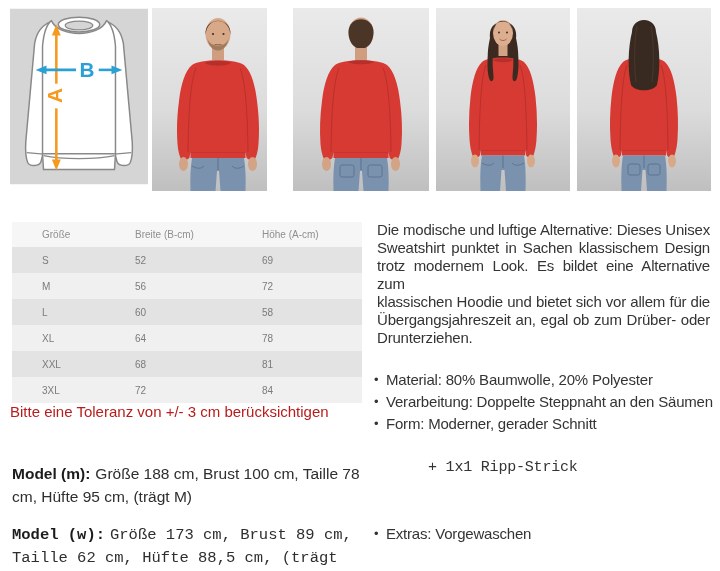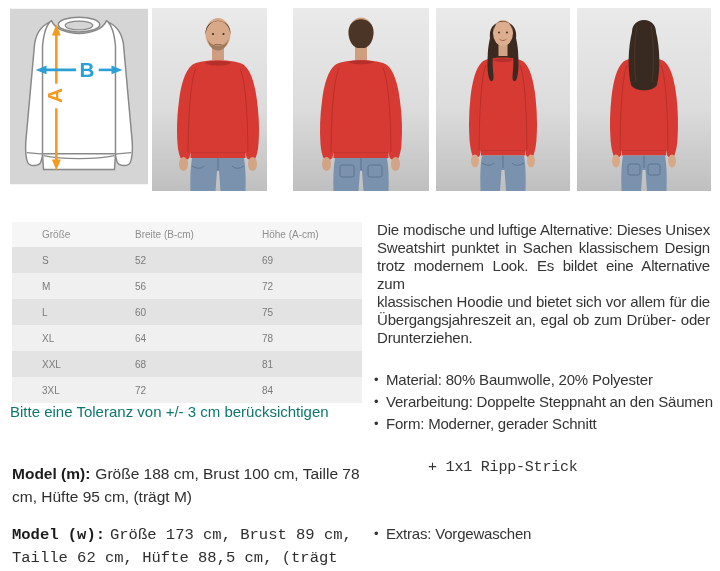--- a/index.html
+++ b/index.html
@@ -218,7 +218,7 @@
       <tr>
         <td>L</td>
         <td>60</td>
-        <td>75</td>
+        <td>58</td>
       </tr>
       <tr>
         <td>XL</td>

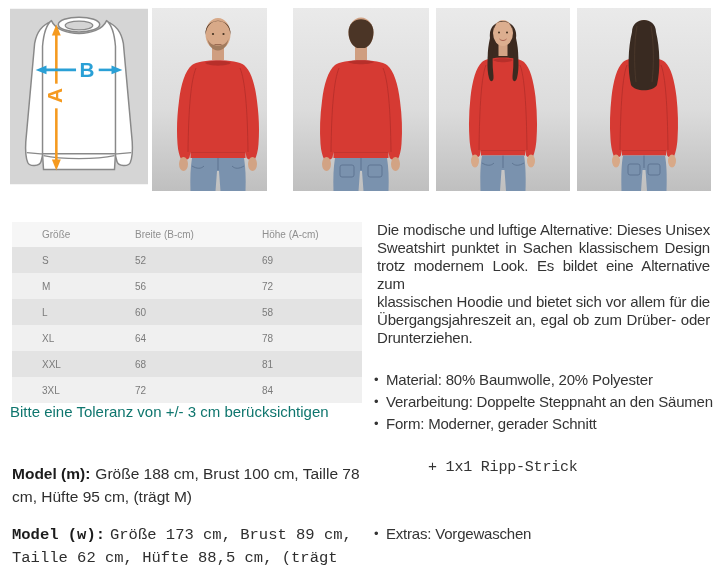--- a/index.html
+++ b/index.html
@@ -28,7 +28,7 @@
   table.size-chart tbody tr:nth-child(even){background:#f0f0f0;}
 
   .tolerance{position:absolute;left:10px;top:403px;width:355px;
-       font-size:15px;color:#0f766e;}
+       font-size:15px;color:#b91c1c;}
   .model-note{position:absolute;left:12px;width:350px;font-size:15.5px;
        line-height:23px;color:#2e2e2e;}
   .model-m{top:446px;} .model-w{top:508px;font-family:Liberation Mono, monospace;}

